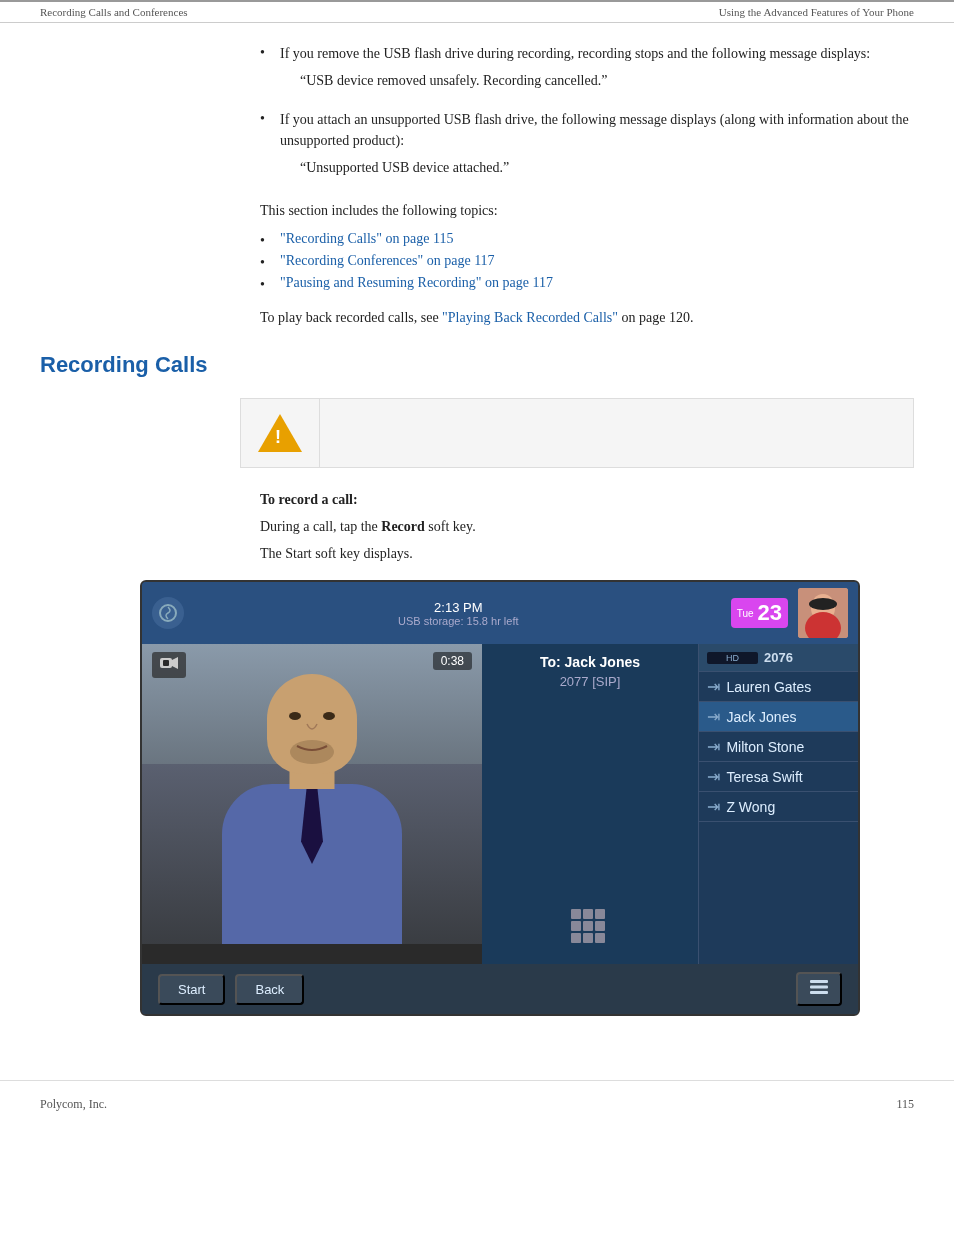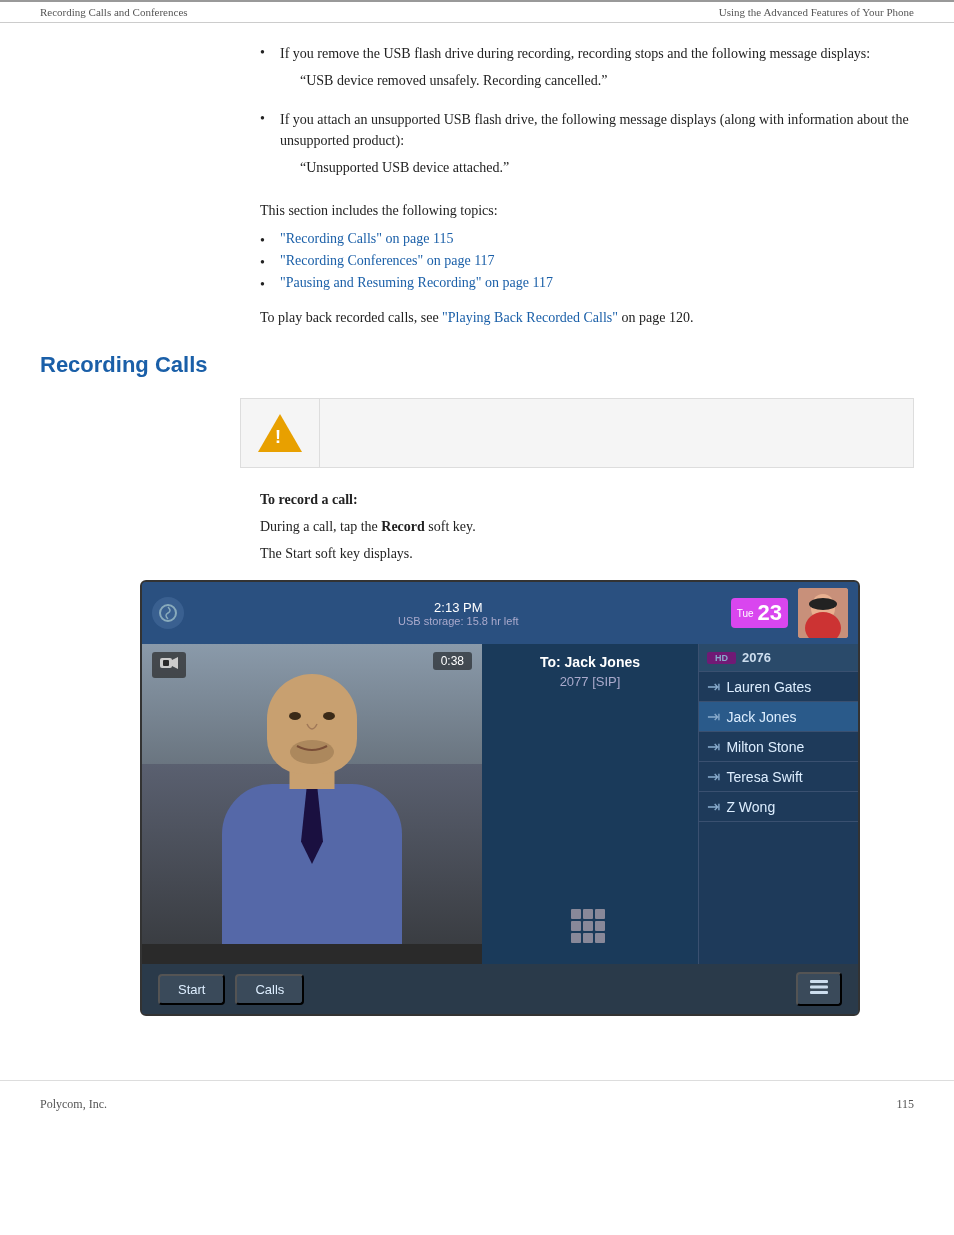--- a/index.html
+++ b/index.html
@@ -334,13 +334,13 @@
     }
 
     .contact-hd-badge {
-      background: #701a75;
+      background: #0f172a;
       color: #88aacc;
       font-size: 9px;
-      padding: 1px 8px;
+      padding: 1px 19px;
       border-radius: 2px;
       margin-right: 6px;
-      font-weight: bold;
+      font-weight: normal;
       font-family: Arial, sans-serif;
     }
 

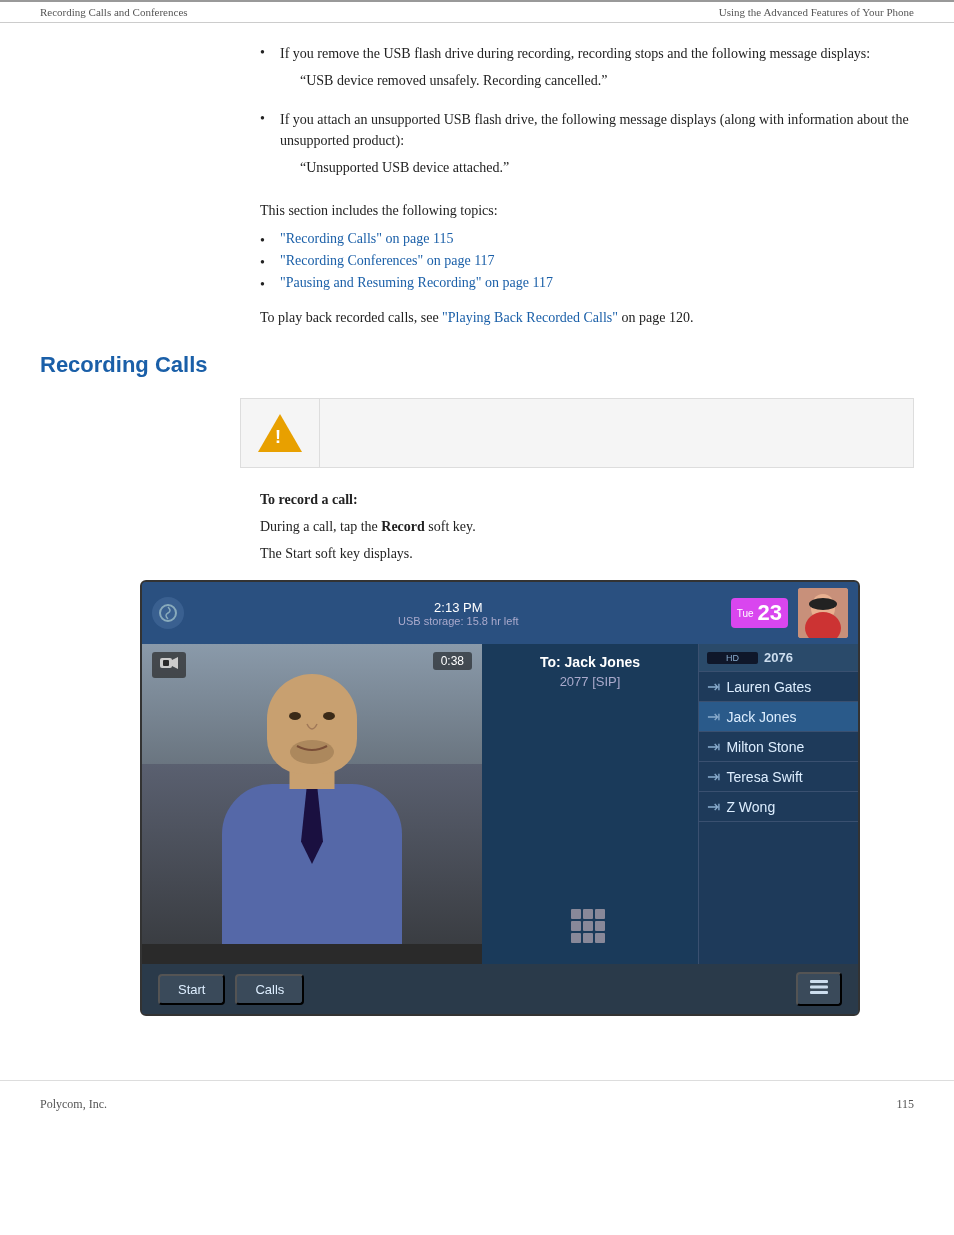--- a/index.html
+++ b/index.html
@@ -672,7 +672,7 @@
 
     <div class="phone-bottombar">
       <button class="soft-key">Start</button>
-      <button class="soft-key">Calls</button>
+      <button class="soft-key">Back</button>
       <div class="soft-key-spacer"></div>
       <button class="menu-icon-btn">
         <svg width="18" height="14" viewBox="0 0 18 14">

